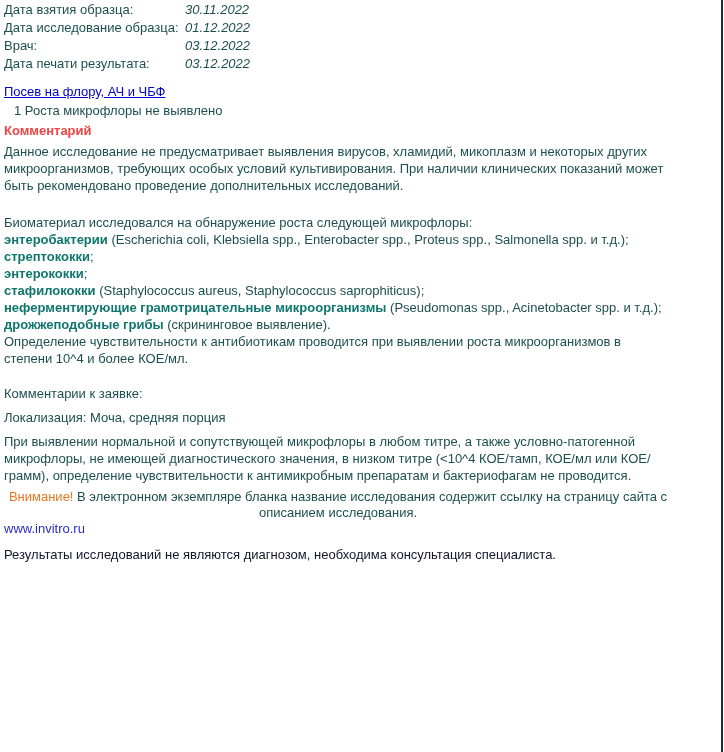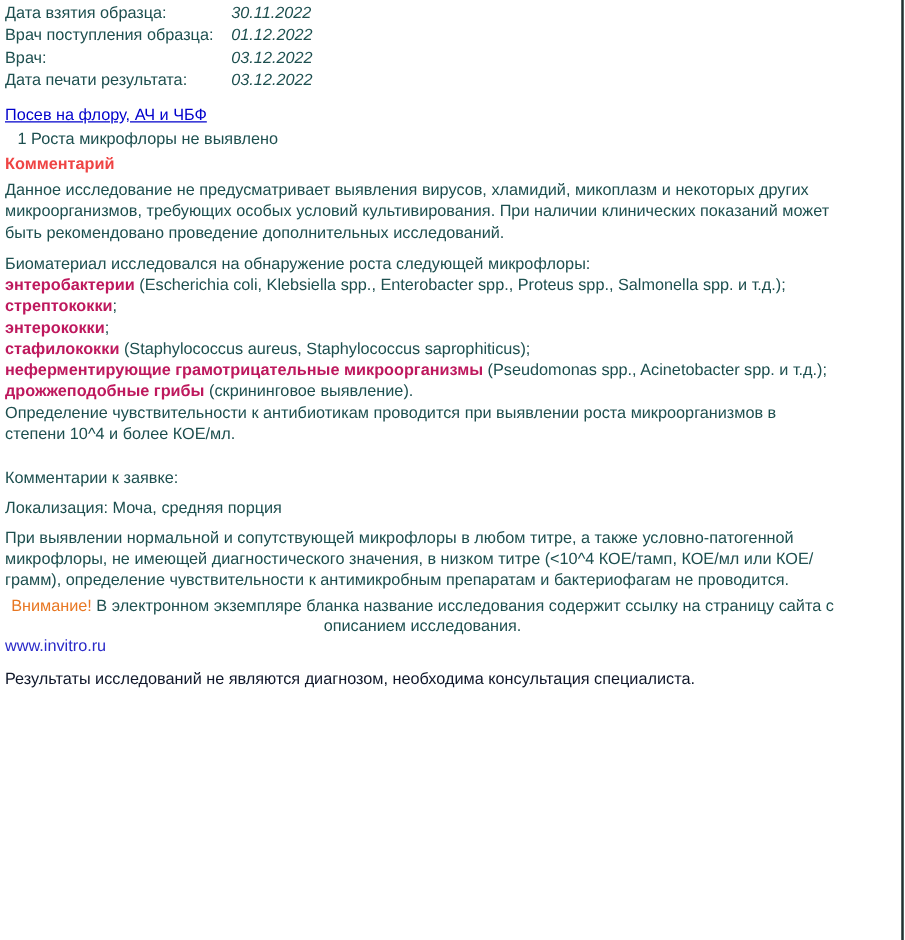--- a/index.html
+++ b/index.html
@@ -73,7 +73,7 @@
       <span class="date-value">30.11.2022</span>
     </div>
     <div class="date-row">
-      <span class="date-label">Врач поступления образца:</span>
+      <span class="date-label">Дата исследование образца:</span>
       <span class="date-value">01.12.2022</span>
     </div>
     <div class="date-row">

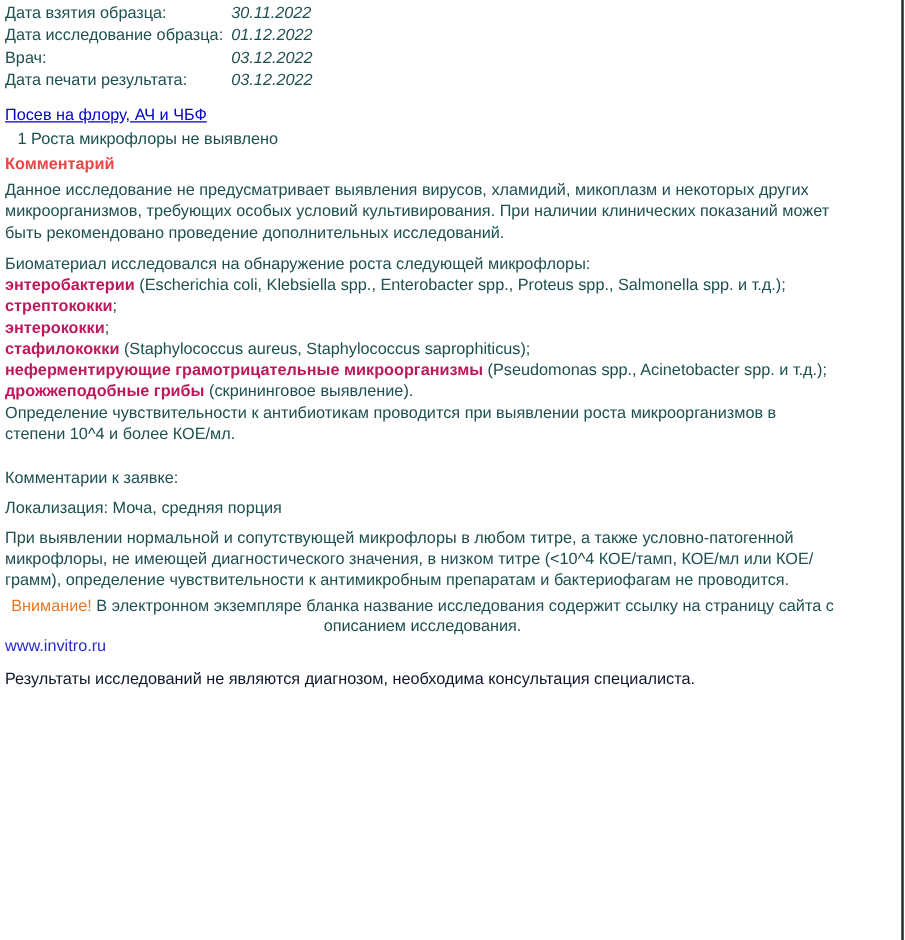--- a/index.html
+++ b/index.html
@@ -46,7 +46,7 @@
   
   .section-title { font-weight: bold; color: #ef4444; line-height: 17px; }
   .para { line-height: 17px; margin: 4px 0 0 0; max-width: 694px; }
-  .flora-intro { line-height: 17px; margin-top: 8px; }
+  .flora-intro { line-height: 17px; margin-top: 20px; }
   .flora-list { margin: 0; }
   .flora-item { line-height: 17px; }
   .flora-bold { font-weight: bold; color: #be185d; }

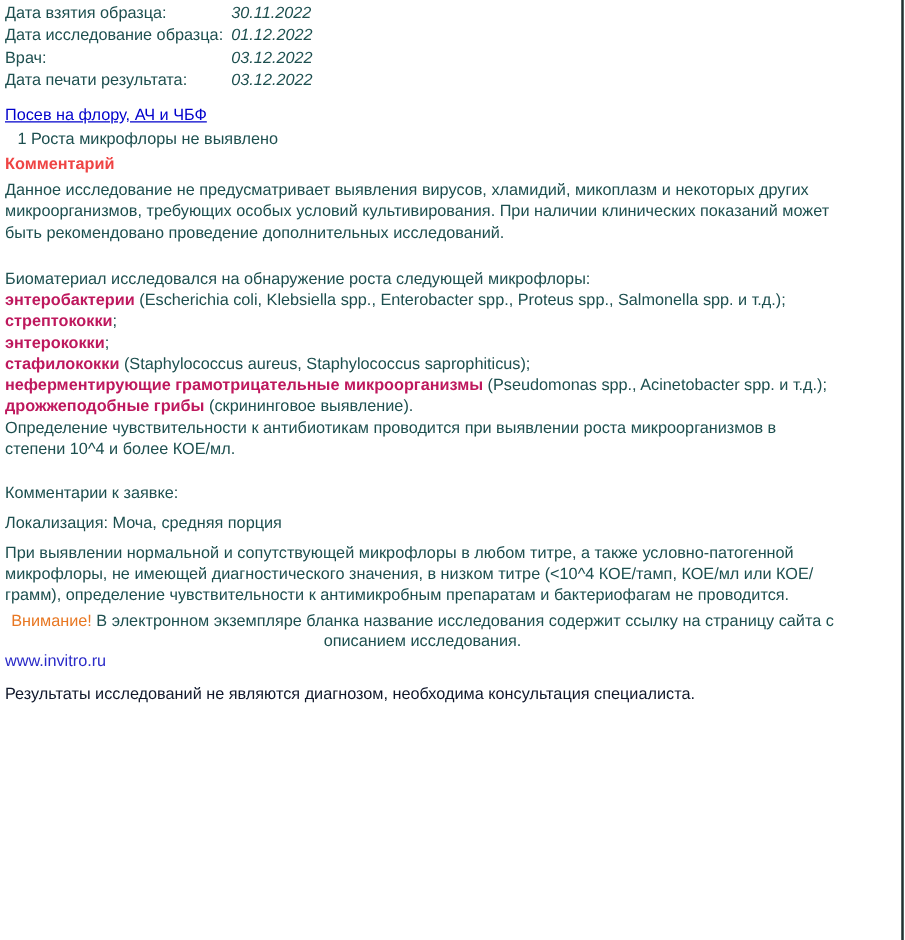--- a/index.html
+++ b/index.html
@@ -49,7 +49,7 @@
   .flora-intro { line-height: 17px; margin-top: 20px; }
   .flora-list { margin: 0; }
   .flora-item { line-height: 17px; }
-  .flora-bold { font-weight: bold; color: #be185d; }
+  .flora-bold { font-weight: bold; color: #0f766e; }
   .sensitivity { line-height: 17px; max-width: 694px; }
   
   .req-title { line-height: 17px; margin-top: 18px; }

